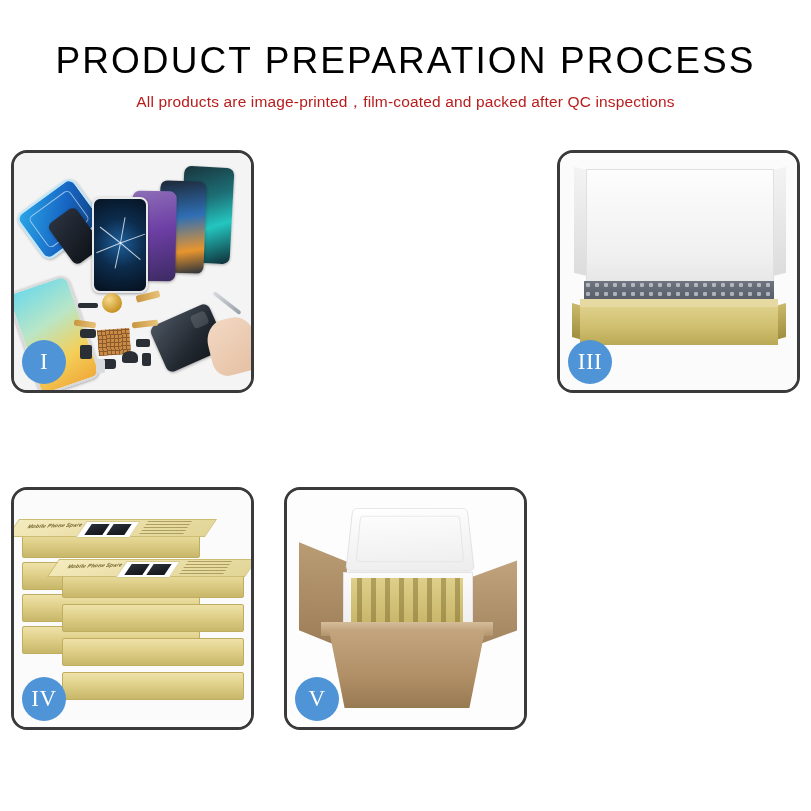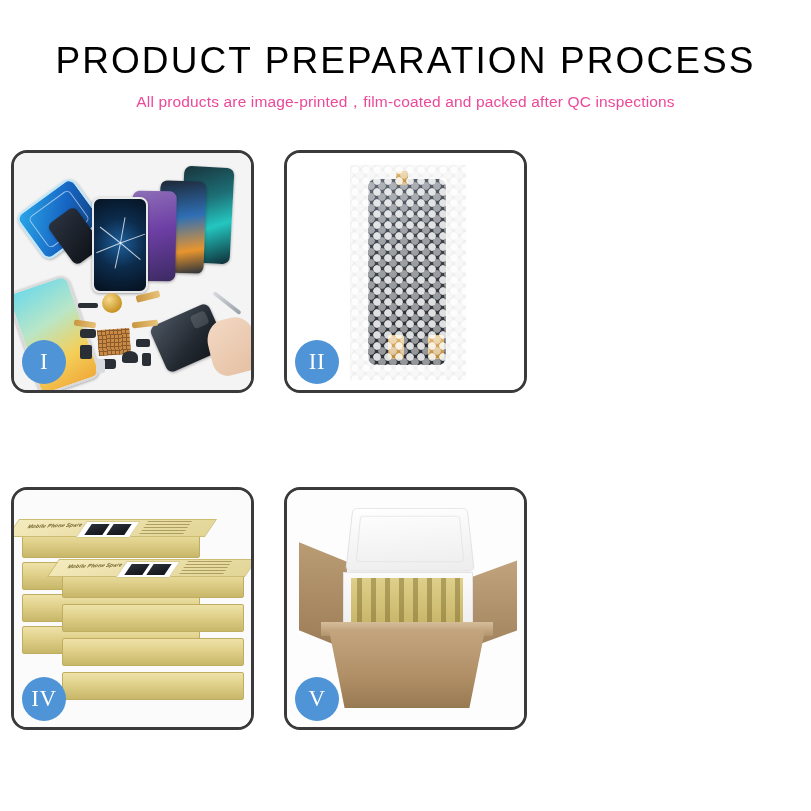--- a/index.html
+++ b/index.html
@@ -45,7 +45,7 @@
     font-size: 15.5px;
     font-weight: 400;
     letter-spacing: 0.15px;
-    color: #ec4899;
+    color: #b91c1c;
     white-space: nowrap;
   }
 

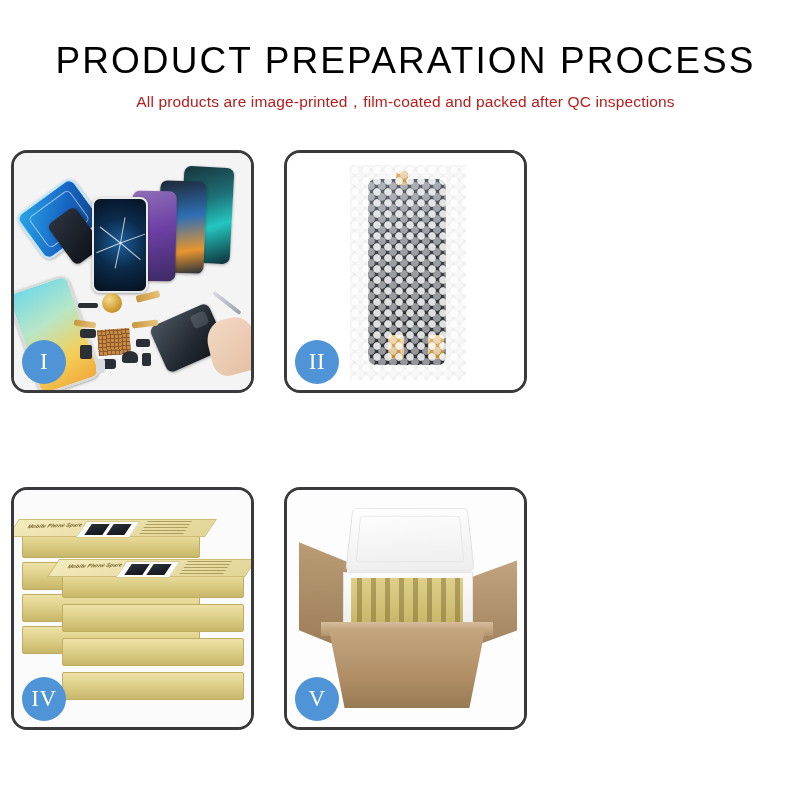--- a/index.html
+++ b/index.html
@@ -457,20 +457,6 @@
       <div class="badge">I</div>
     </div>
 
-    <div class="panel p2">
-      <div class="scene">
-        <div class="bubblepack">
-          <div class="bw-screen"></div>
-          <div class="bw-flex"></div>
-          <div class="bw-gold1"></div>
-          <div class="bw-gold2"></div>
-          <div class="bw-gold3"></div>
-          <div class="bubbles"></div>
-          <div class="bubbles b2"></div>
-        </div>
-      </div>
-      <div class="badge">II</div>
-    </div>
 
 
     <div class="panel p4">

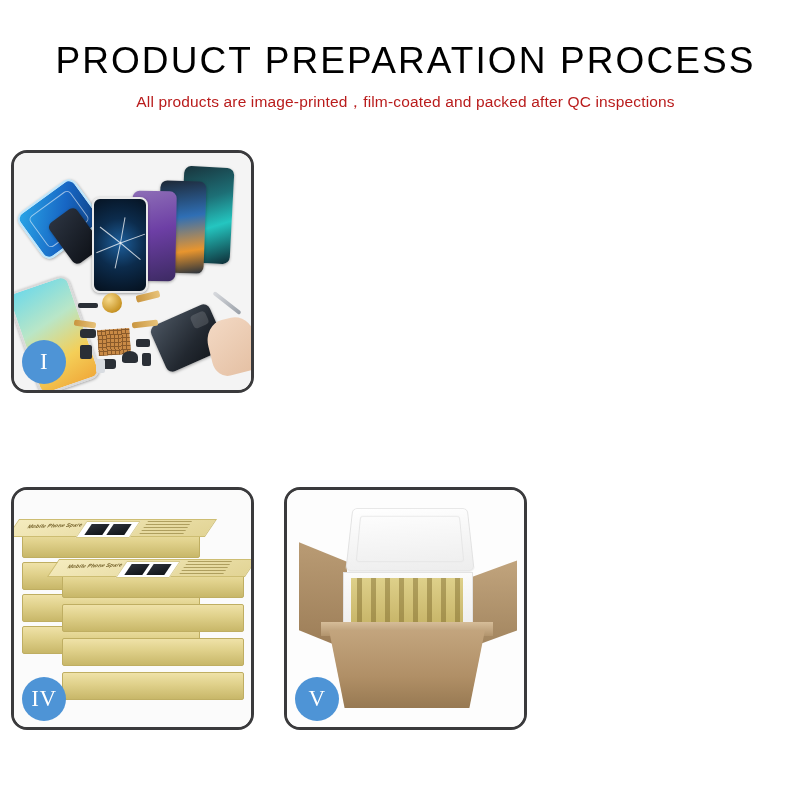--- a/index.html
+++ b/index.html
@@ -458,6 +458,19 @@
     </div>
 
 
+    <div class="panel p3">
+      <div class="scene">
+        <div class="b3-lid-l"></div>
+        <div class="b3-lid-r"></div>
+        <div class="b3-lid"></div>
+        <div class="b3-foam"></div>
+        <div class="b3-tray-lseg"></div>
+        <div class="b3-tray-rseg"></div>
+        <div class="b3-tray-top"></div>
+        <div class="b3-tray-front"></div>
+      </div>
+      <div class="badge">III</div>
+    </div>
 
     <div class="panel p4">
       <div class="scene">

